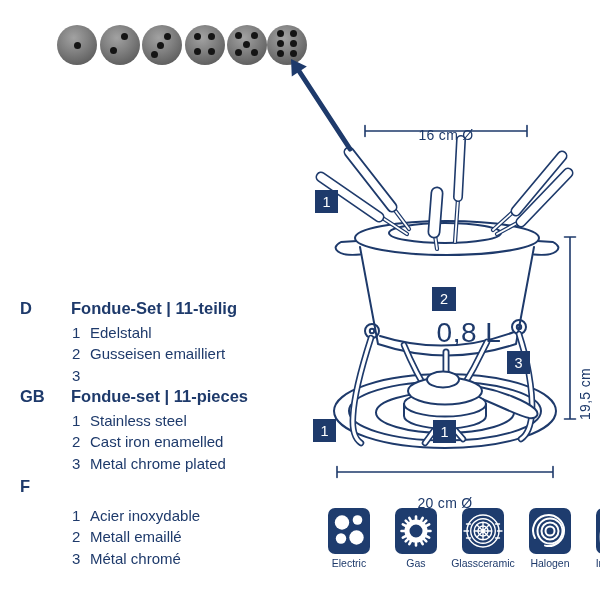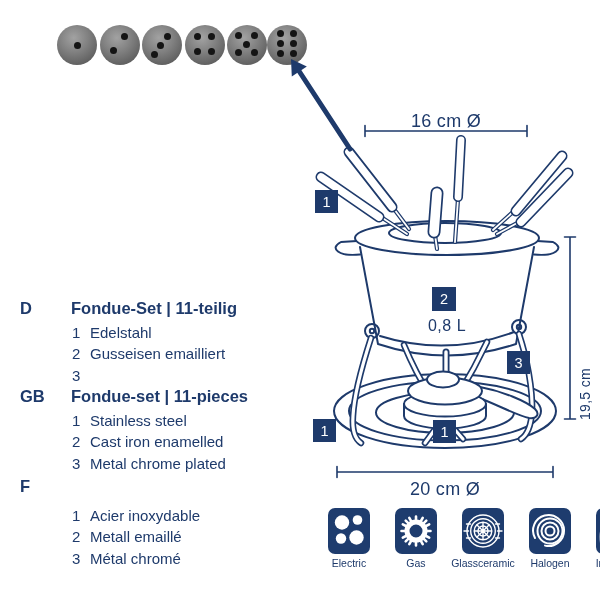--- a/index.html
+++ b/index.html
@@ -23,7 +23,7 @@
   
   .badge{position:absolute;width:23px;height:23px;background:#1e3a6b;color:#fff;
          display:flex;align-items:center;justify-content:center;font-size:14.5px;}
-  .dim-label{position:absolute;font-size:18px;letter-spacing:.3px;white-space:nowrap;}
+  .dim-label{position:absolute;font-size:14px;letter-spacing:.3px;white-space:nowrap;margin-top:16px;}
   .dim-vert{position:absolute;left:577px;top:237px;height:183px;display:flex;align-items:center;
             writing-mode:vertical-rl;transform:rotate(180deg);font-size:14px;letter-spacing:.3px;}
   .capacity{position:absolute;left:447px;top:317px;transform:translateX(-50%);

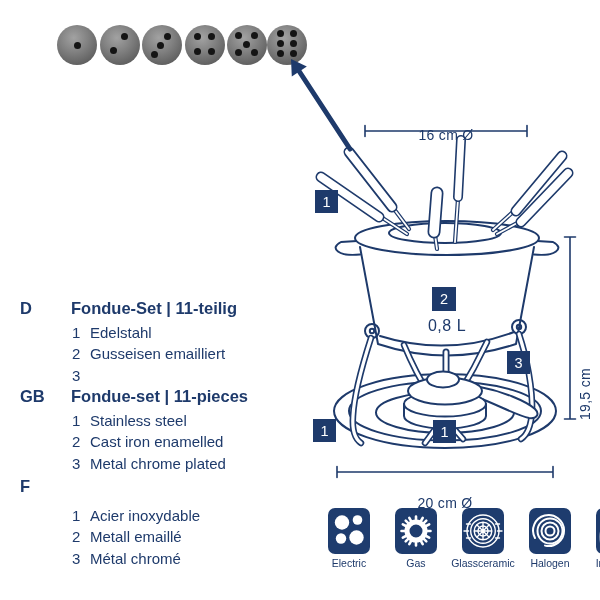--- a/index.html
+++ b/index.html
@@ -26,8 +26,8 @@
   .dim-label{position:absolute;font-size:14px;letter-spacing:.3px;white-space:nowrap;margin-top:16px;}
   .dim-vert{position:absolute;left:577px;top:237px;height:183px;display:flex;align-items:center;
             writing-mode:vertical-rl;transform:rotate(180deg);font-size:14px;letter-spacing:.3px;}
-  .capacity{position:absolute;left:447px;top:317px;transform:translateX(-50%);
-            font-size:16px;letter-spacing:.5px;}
+  .capacity{position:absolute;left:469px;top:317px;transform:translateX(-50%);
+            font-size:28px;letter-spacing:.5px;}
 
   
   .hob{position:absolute;left:328px;top:508px;display:flex;gap:25px;}

